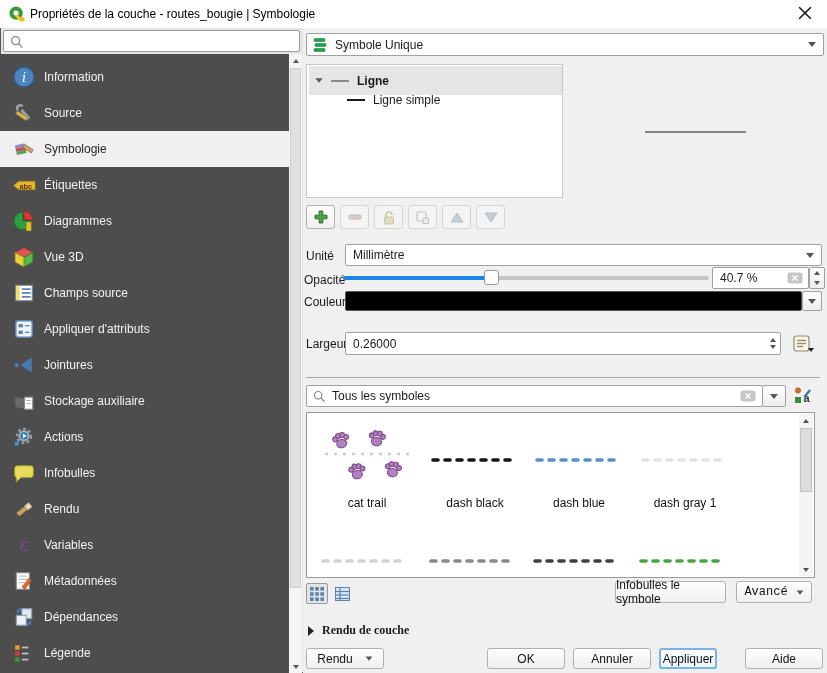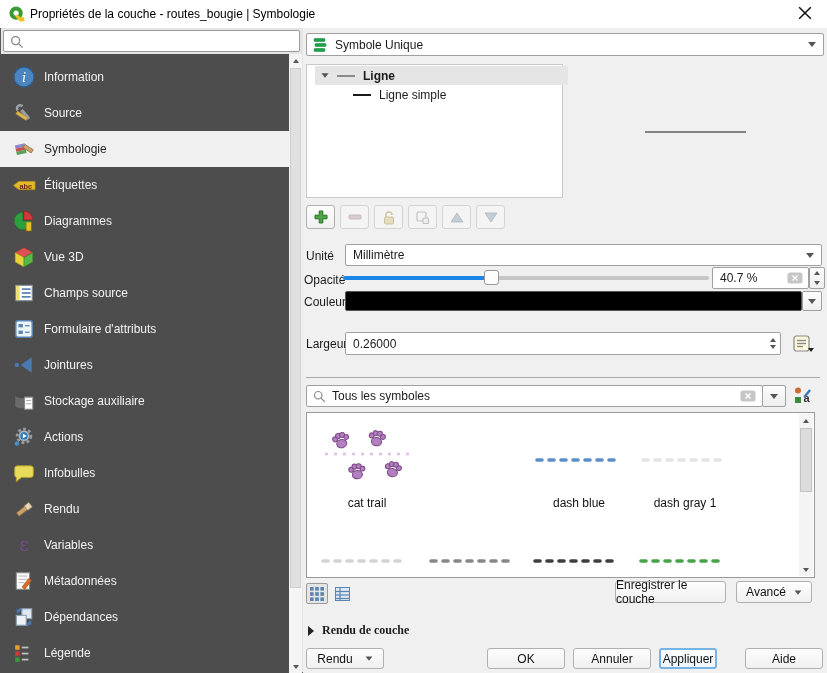--- a/index.html
+++ b/index.html
@@ -32,7 +32,7 @@
   .btn.dis{background:#f4f4f4;border-color:#d4d4d4;cursor:default;}
   .lbl{position:absolute;white-space:nowrap;}
   #tree{left:3px;top:36px;width:257px;height:134px;background:#fff;border:1px solid #c9c9c9;box-sizing:border-box;}
-  .trow{position:absolute;left:8px;width:253px;height:19px;display:flex;align-items:center;}
+  .trow{position:absolute;left:2px;width:253px;height:29px;display:flex;align-items:center;}
   .tline{height:2px;background:#8a8a8a;width:18px;}
   #prevline{left:342px;top:103px;width:101px;height:2px;background:#5f5f5f;opacity:.75;}
   

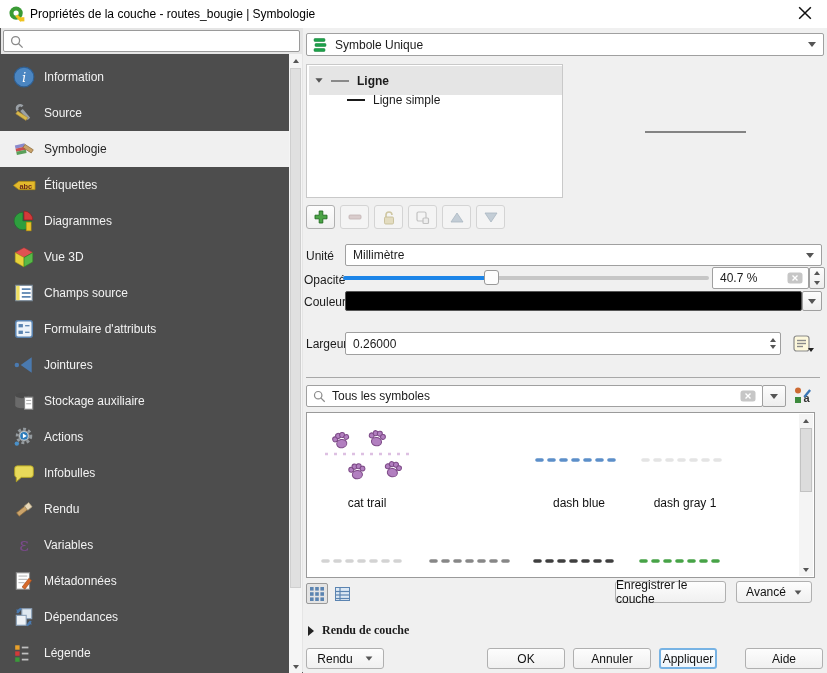--- a/index.html
+++ b/index.html
@@ -185,7 +185,7 @@
             <line x1="11" y1="13" x2="15" y2="13" stroke="#5b84b1" stroke-width="1.2"></line>
         </svg>
       </span>
-      <span class="sbl">Formulaire d'attributs</span>
+      <span class="sbl">Appliquer d'attributs</span>
     </div>
 
     <div class="sb-item" style="top:293px;">

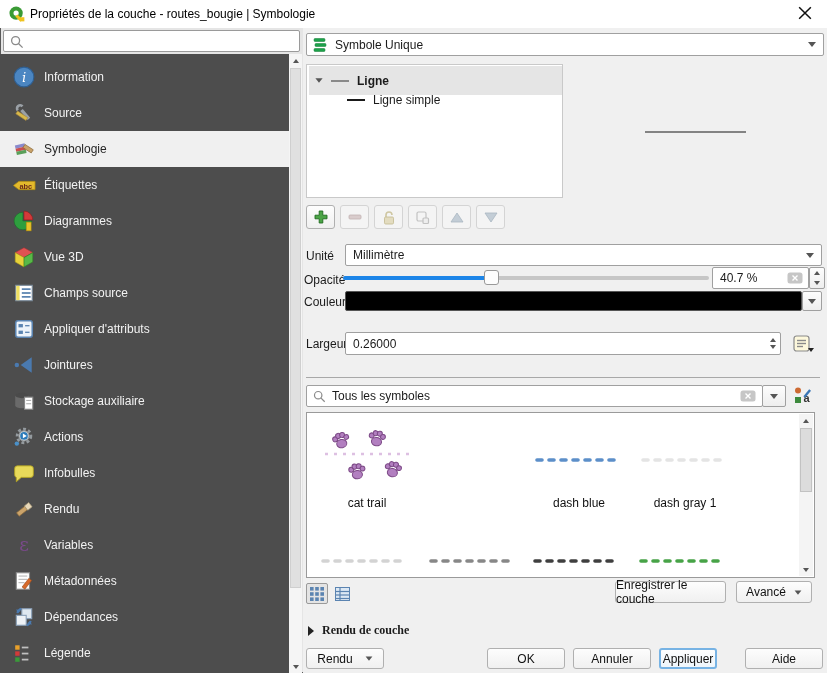--- a/index.html
+++ b/index.html
@@ -476,6 +476,12 @@
         <div class="nm">cat trail</div>
       </div>
 
+      <div class="sym" style="left:116px;top:12px;">
+        <svg width="92" height="62" viewBox="0 0 92 62">
+          <line x1="4" y1="35" x2="88" y2="35" stroke-width="3.6" stroke-dasharray="5 7" stroke-linecap="round" stroke="#161616"></line>
+        </svg>
+        <div class="nm">dash black</div>
+      </div>
 
       <div class="sym" style="left:220px;top:12px;">
         <svg width="92" height="62" viewBox="0 0 92 62">

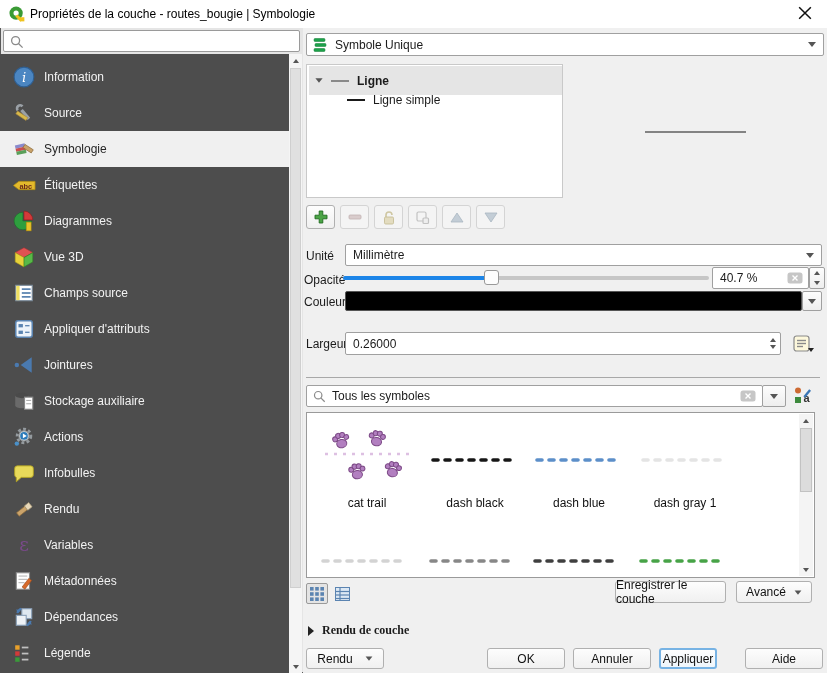--- a/index.html
+++ b/index.html
@@ -548,7 +548,7 @@
       </svg>
     </div>
     <div class="btn" style="left:312px;top:553px;width:111px;height:22px;">
-      <span class="footbtn">Enregistrer le couche</span>
+      <span class="footbtn">Infobulles le symbole</span>
     </div>
     <div class="btn" style="left:433px;top:553px;width:76px;height:22px;">
       <span class="footbtn">Avancé</span>

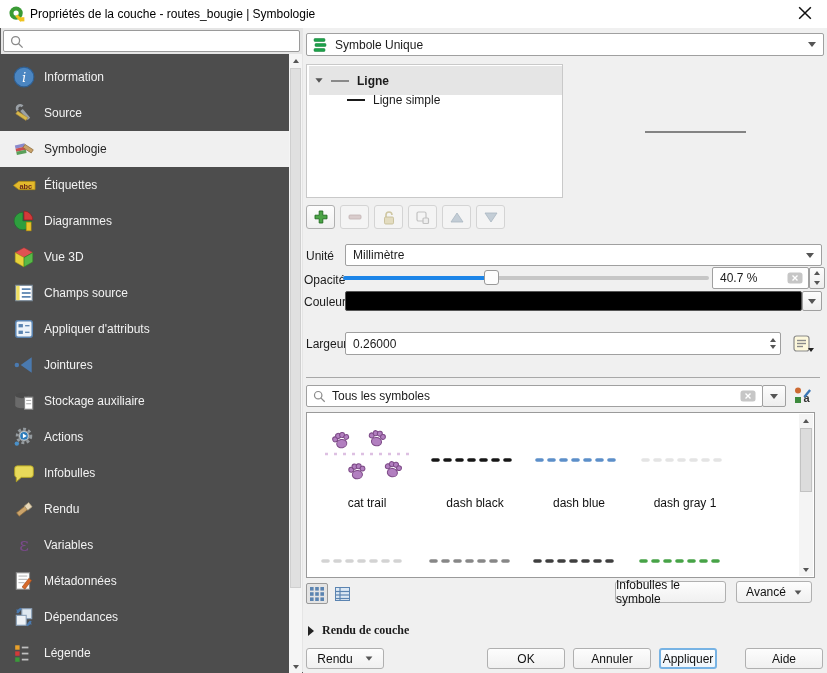--- a/index.html
+++ b/index.html
@@ -550,7 +550,7 @@
     <div class="btn" style="left:312px;top:553px;width:111px;height:22px;">
       <span class="footbtn">Infobulles le symbole</span>
     </div>
-    <div class="btn" style="left:433px;top:553px;width:76px;height:22px;">
+    <div class="btn" style="left:433px;top:553px;width:76px;height:22px;font-family:Liberation Mono, monospace;">
       <span class="footbtn">Avancé</span>
       <span class="tri-d" style="margin-left:8px;transform:scale(.85);"></span>
     </div>

